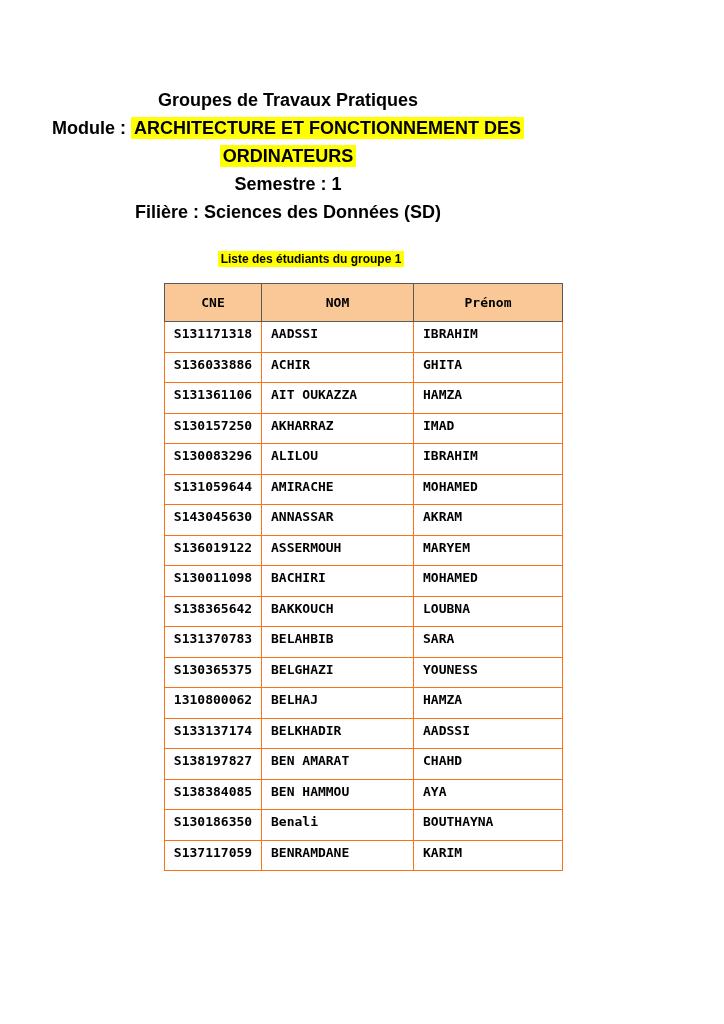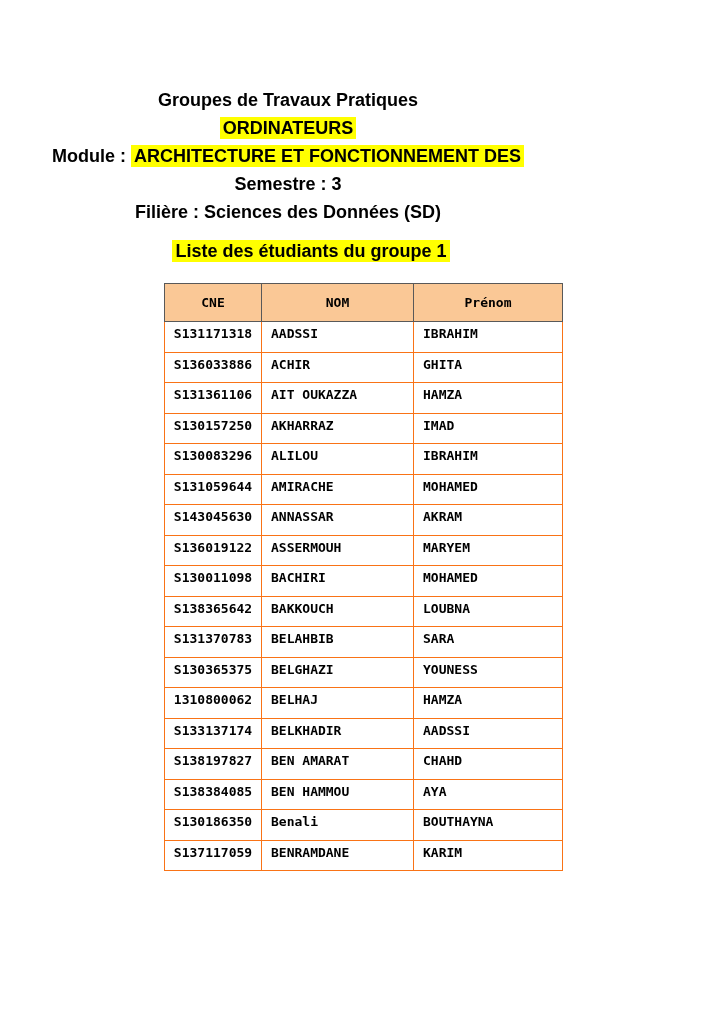--- a/index.html
+++ b/index.html
@@ -84,8 +84,8 @@
 
   <div class="header-block">
     <div><span>Groupes de Travaux Pratiques</span></div>
+    <div><span>Module : </span><span class="hl">ARCHITECTURE ET FONCTIONNEMENT DES</span></div>
     <div><span class="hl">ORDINATEURS</span></div>
-    <div><span>Module : </span><span class="hl">ARCHITECTURE ET FONCTIONNEMENT DES</span></div>
     <div>Semestre : 3</div>
     <div>Filière : Sciences des Données (SD)</div>
   </div>

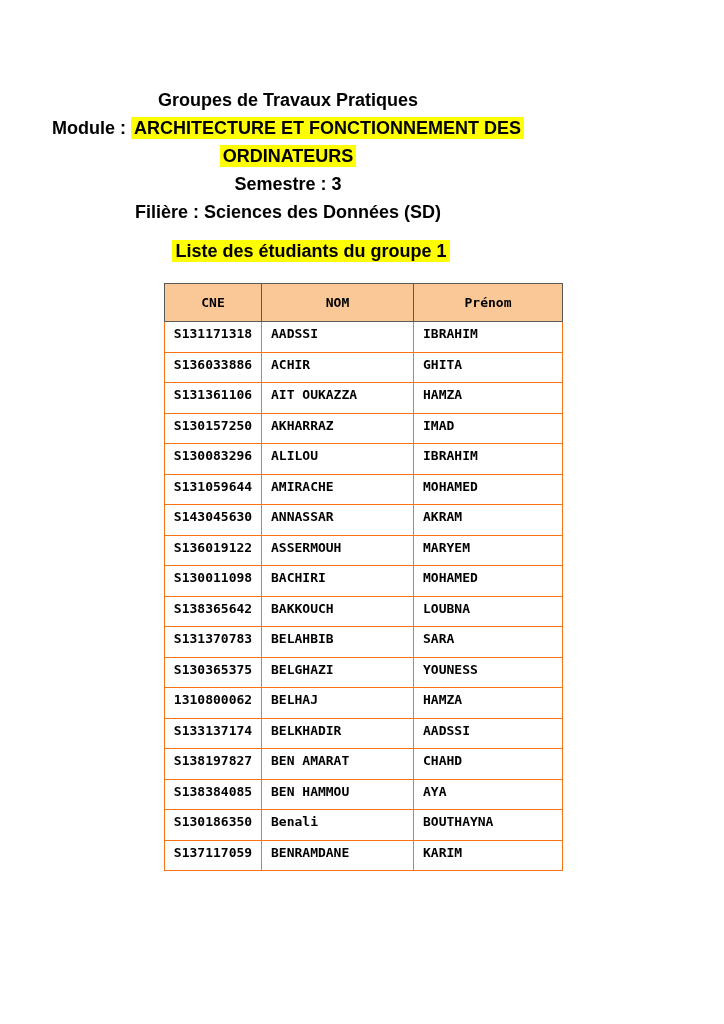--- a/index.html
+++ b/index.html
@@ -86,7 +86,7 @@
     <div><span>Groupes de Travaux Pratiques</span></div>
     <div><span>Module : </span><span class="hl">ARCHITECTURE ET FONCTIONNEMENT DES</span></div>
     <div><span class="hl">ORDINATEURS</span></div>
-    <div>Semestre : 3</div>
+    <div>Semestre : 1</div>
     <div>Filière : Sciences des Données (SD)</div>
   </div>
 

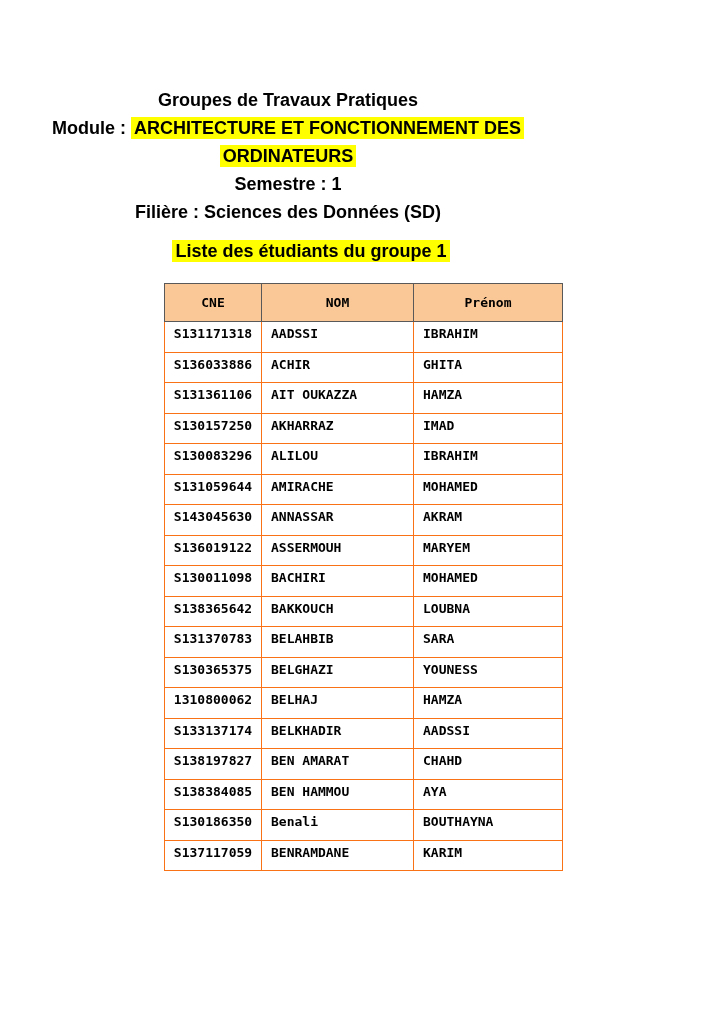--- a/index.html
+++ b/index.html
@@ -31,12 +31,12 @@
   }
   .group-title {
     position: absolute;
-    top: 238px;
+    top: 246px;
     left: 0;
     width: 622px;
     text-align: center;
     font-weight: bold;
-    font-size: 18px;
+    font-size: 12px;
     line-height: 26px;
   }
   .table-wrap {

